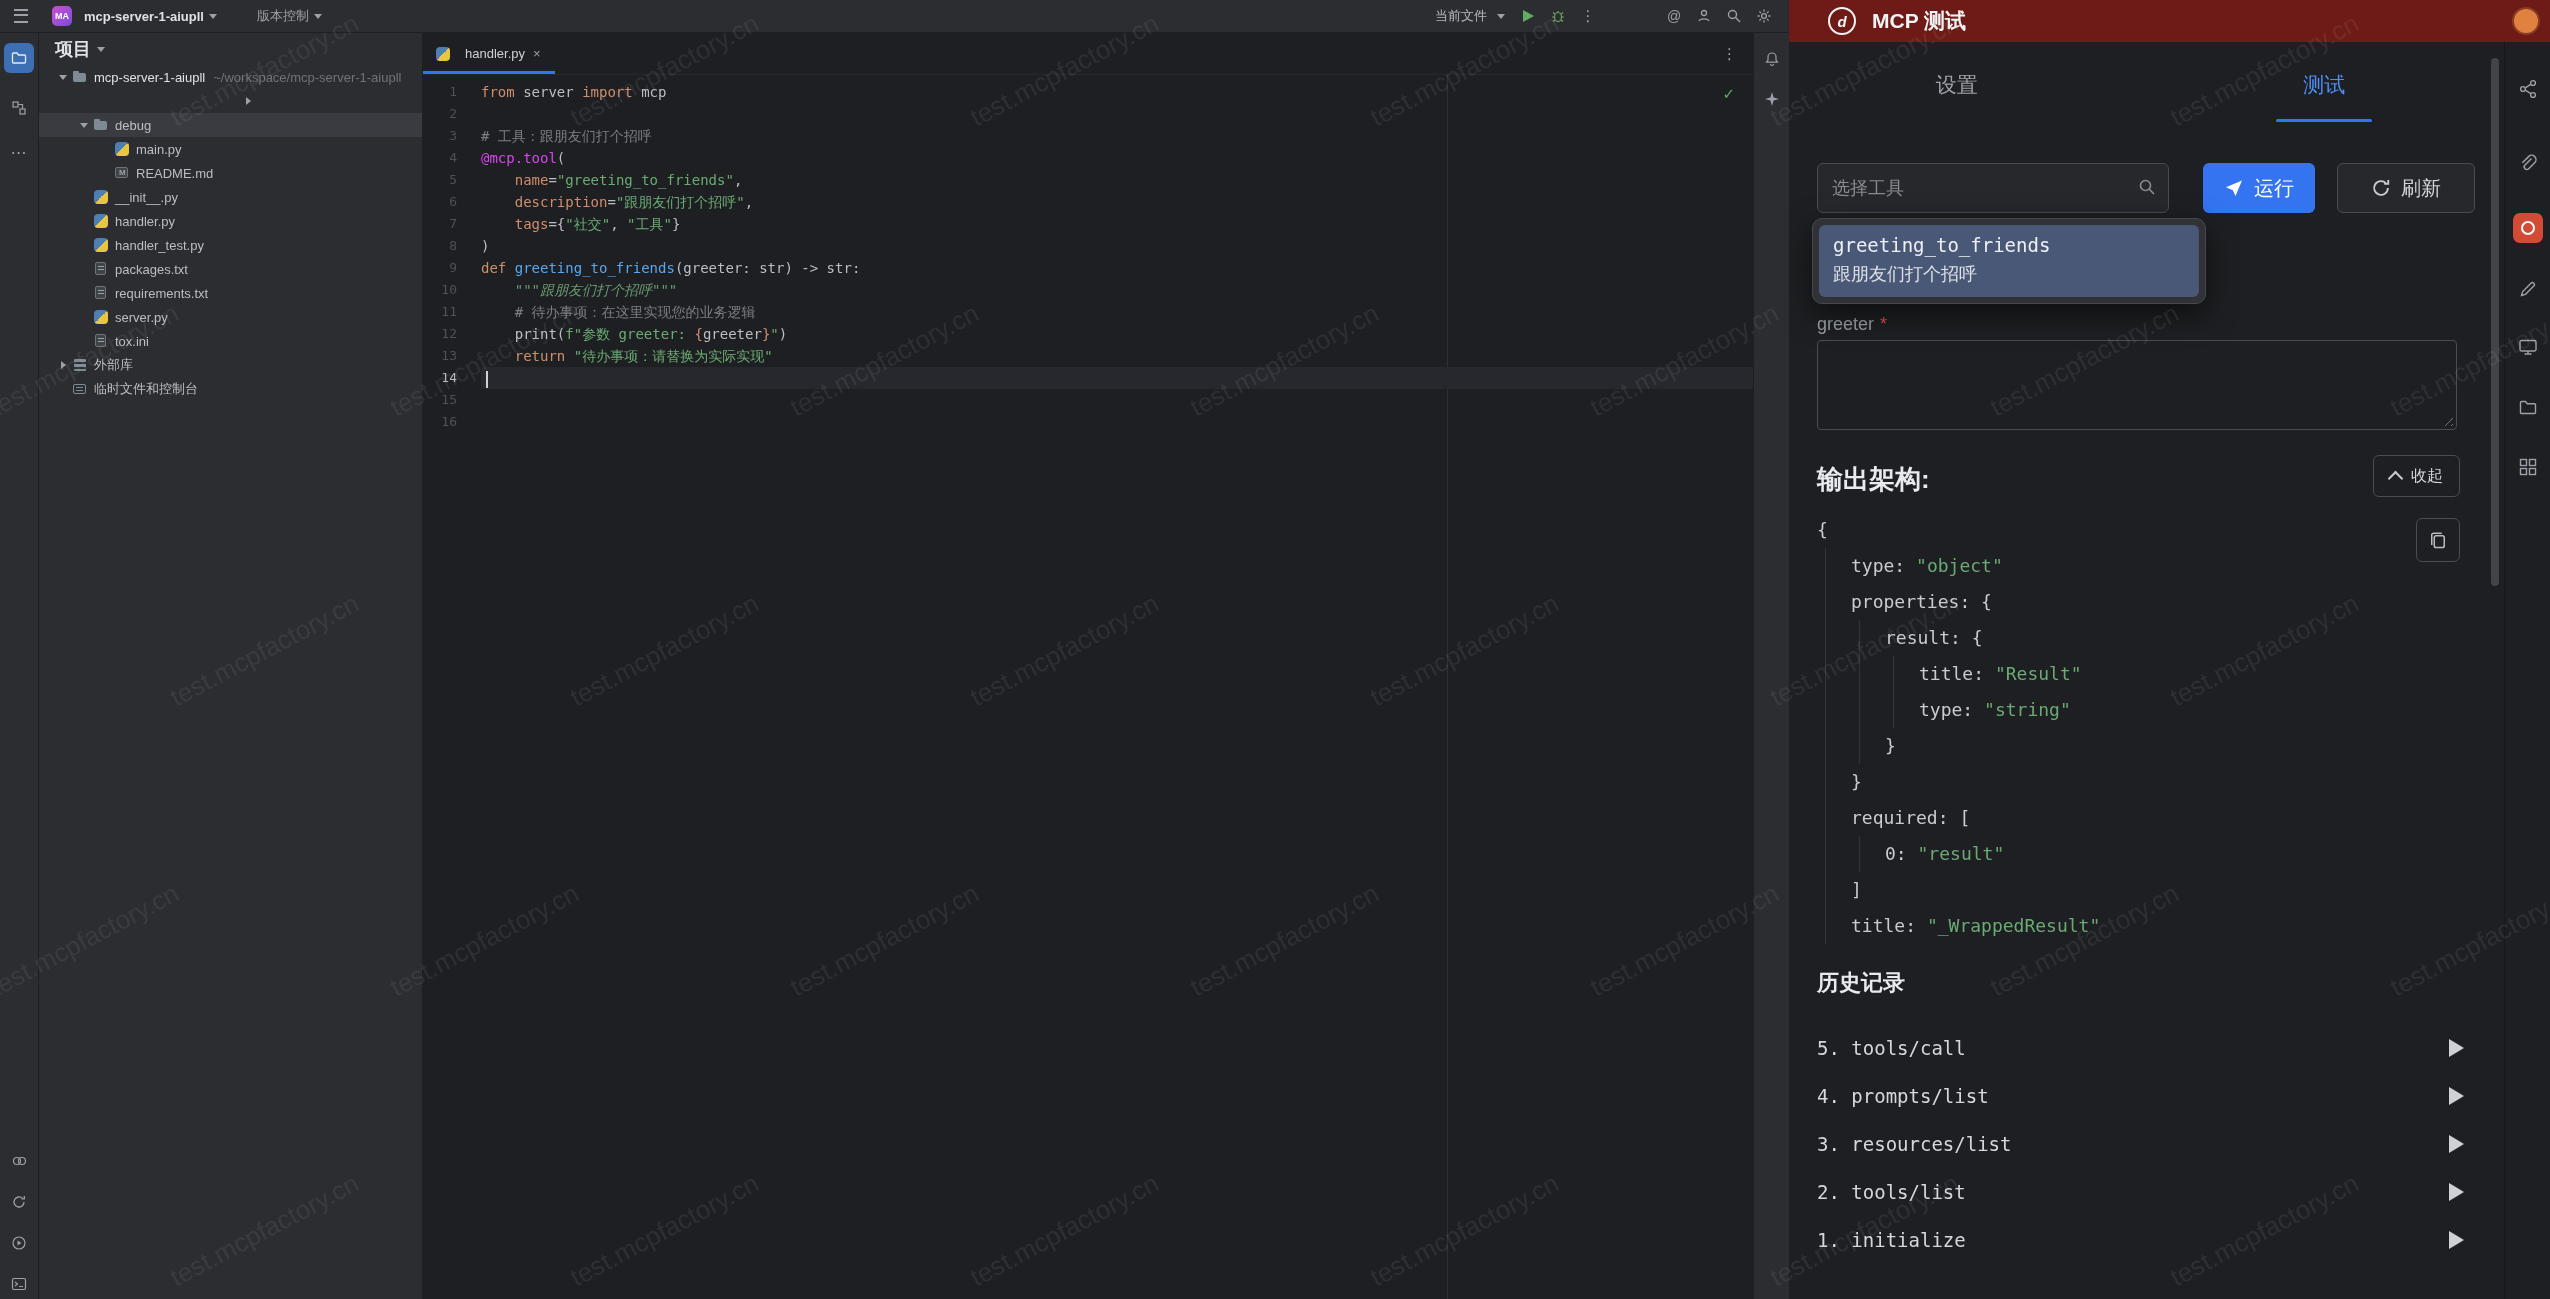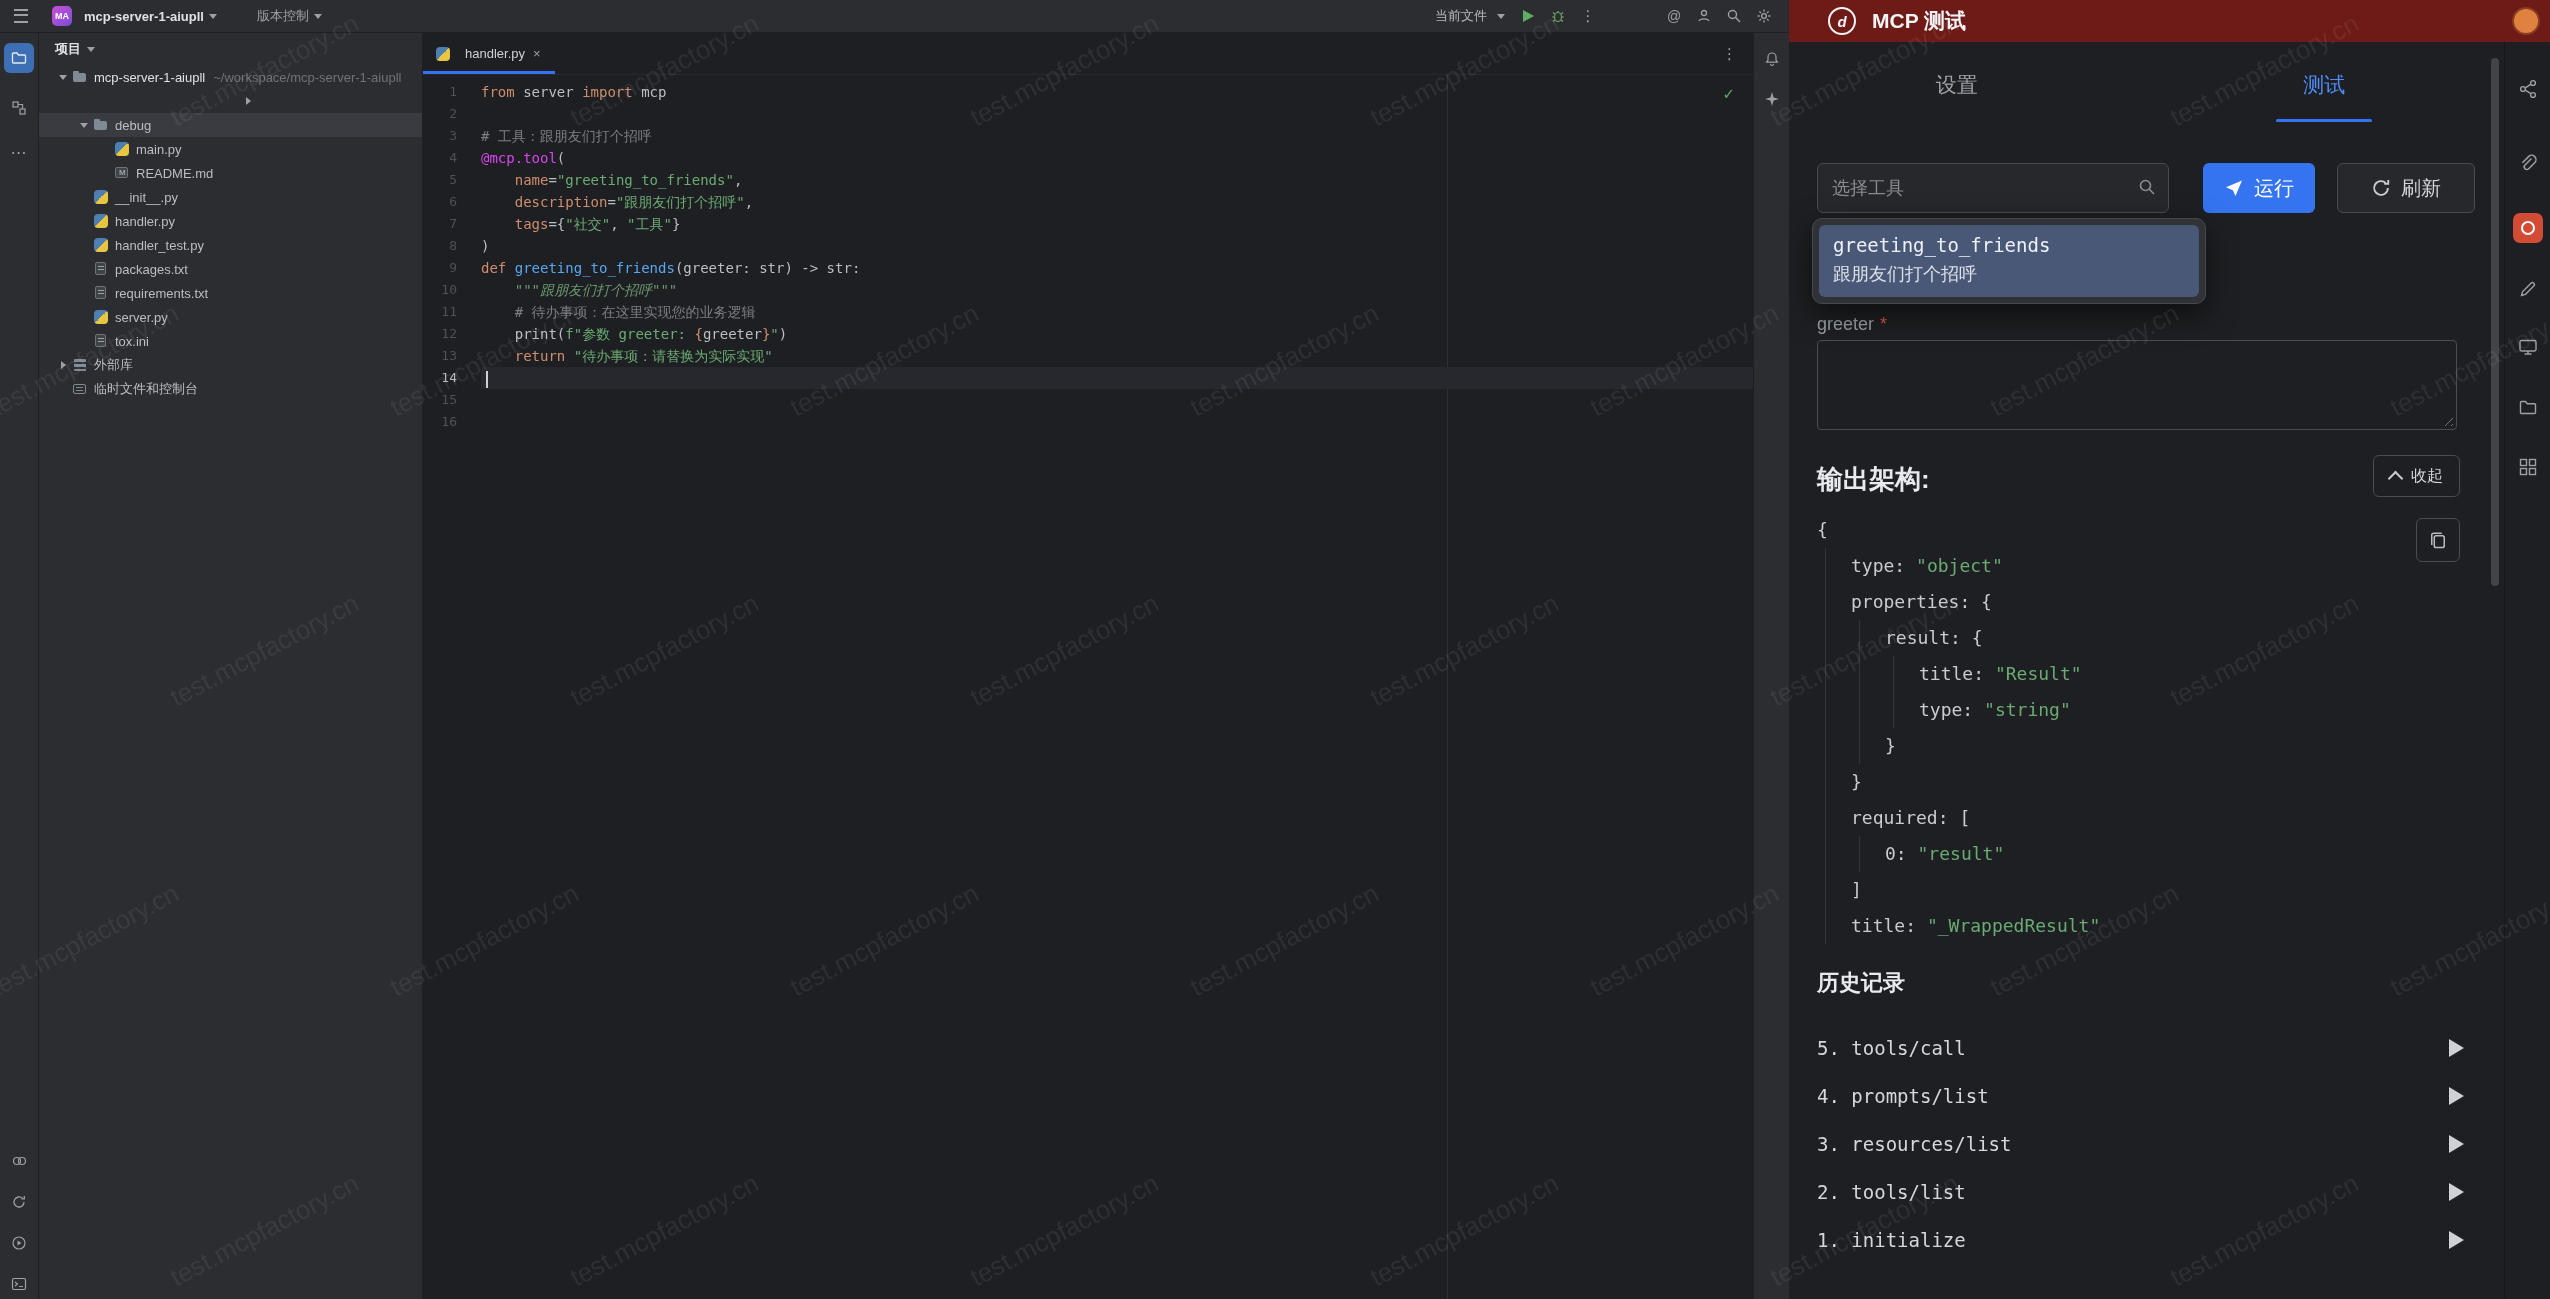--- a/index.html
+++ b/index.html
@@ -33,7 +33,7 @@
 
   
   .project-panel{position:absolute;left:39px;top:33px;bottom:0;width:384px;background:#2b2d30;border-right:1px solid #1e1f22;box-sizing:border-box;overflow:hidden;}
-  .pp-header{height:32px;display:flex;align-items:center;gap:6px;padding-left:16px;color:#dfe1e5;font-size:13px;font-weight:600;}
+  .pp-header{height:32px;display:flex;align-items:center;gap:6px;padding-left:16px;color:#dfe1e5;font-size:18px;font-weight:600;}
   .tree-row{height:24px;display:flex;align-items:center;font-size:13px;white-space:nowrap;overflow:hidden;}
   .tree-row.selected{background:#393b40;}
   .chev{width:19px;height:24px;display:inline-flex;align-items:center;justify-content:center;flex:none;}

